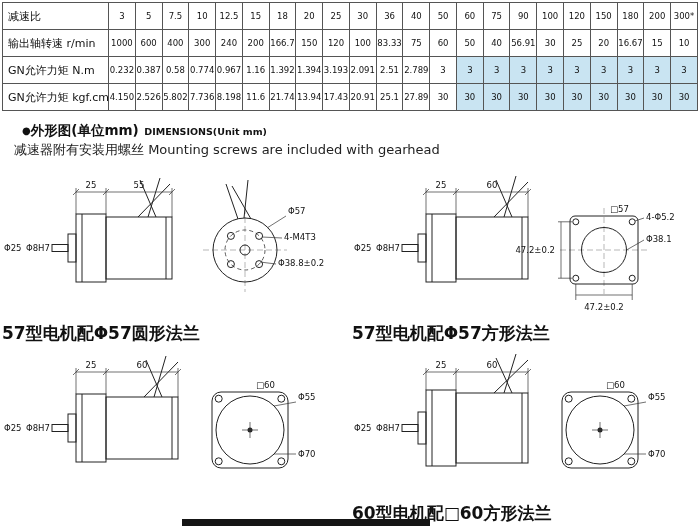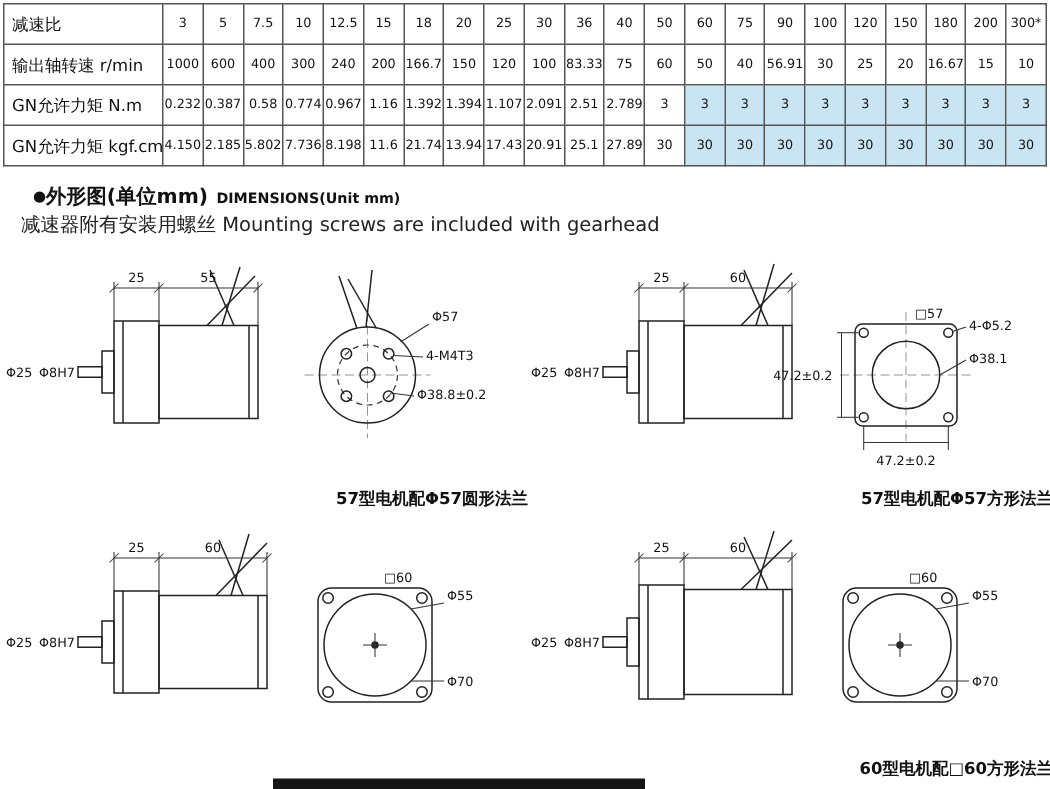--- a/index.html
+++ b/index.html
@@ -92,7 +92,7 @@
           <td>1.16</td>
           <td>1.392</td>
           <td>1.394</td>
-          <td>1.107</td>
+          <td>3.193</td>
           <td>2.091</td>
           <td>2.51</td>
           <td>2.789</td>

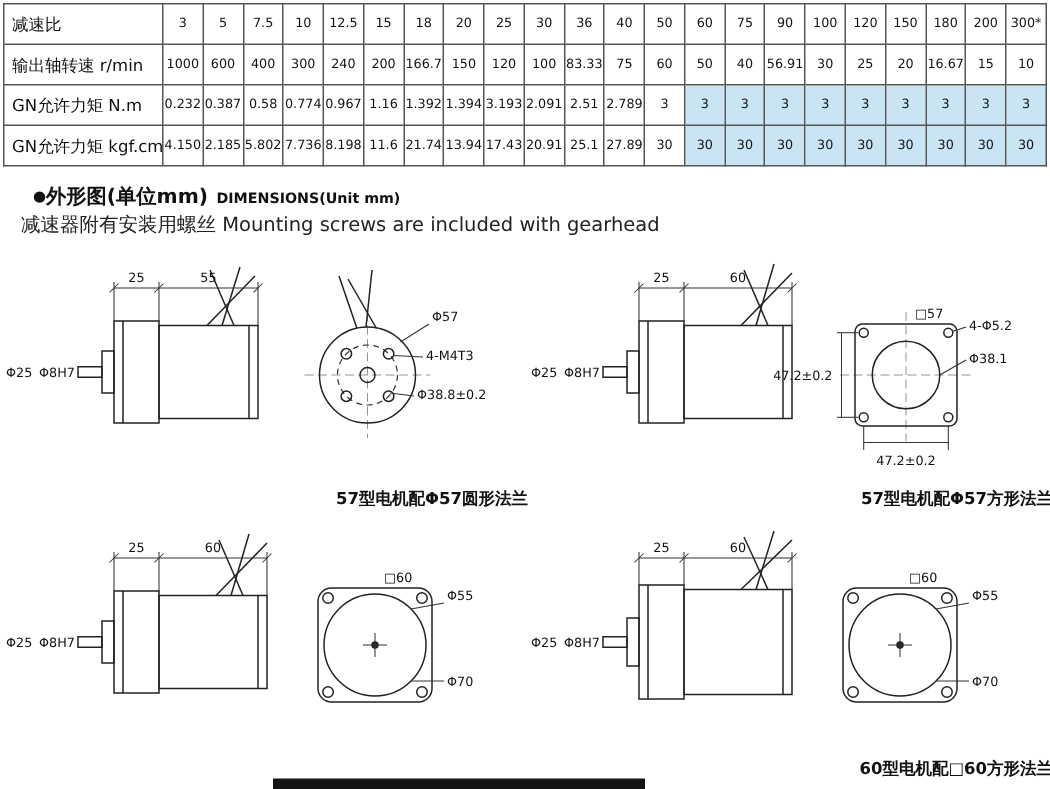--- a/index.html
+++ b/index.html
@@ -110,7 +110,7 @@
         <tr>
           <td class="label-cell">GN允许力矩 kgf.cm</td>
           <td>4.150</td>
-          <td>2.185</td>
+          <td>2.526</td>
           <td>5.802</td>
           <td>7.736</td>
           <td>8.198</td>

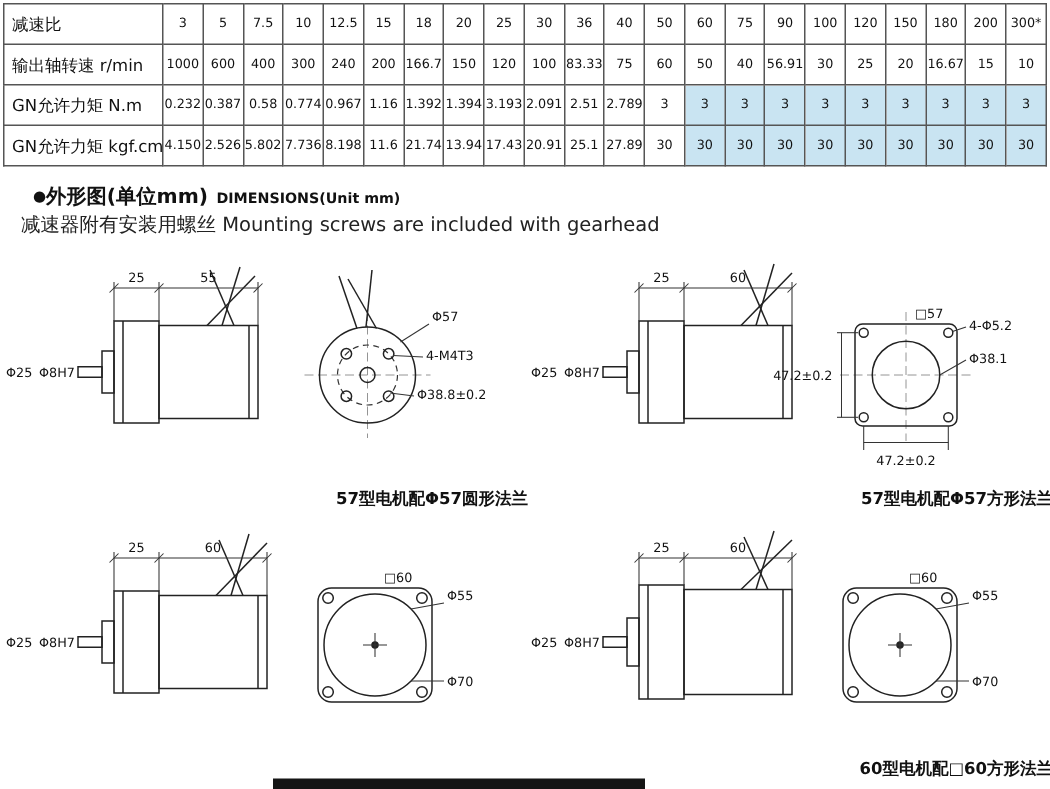--- a/index.html
+++ b/index.html
@@ -15,7 +15,7 @@
   .t-en{font-size:9.5px}
   .section-note{margin:0 0 2px 12px;font-size:13px;color:#222}
   .grid{display:grid;grid-template-columns:350px 350px;margin-top:3px}
-  .caption{font-size:11px;font-weight:bold;text-align:right;height:16px;line-height:14px}
+  .caption{font-size:17px;font-weight:bold;text-align:left;height:16px;line-height:14px}
   svg{display:block}
   svg text{font-size:8.5px;fill:#111}
   .s{fill:none;stroke:#222;stroke-width:1}

